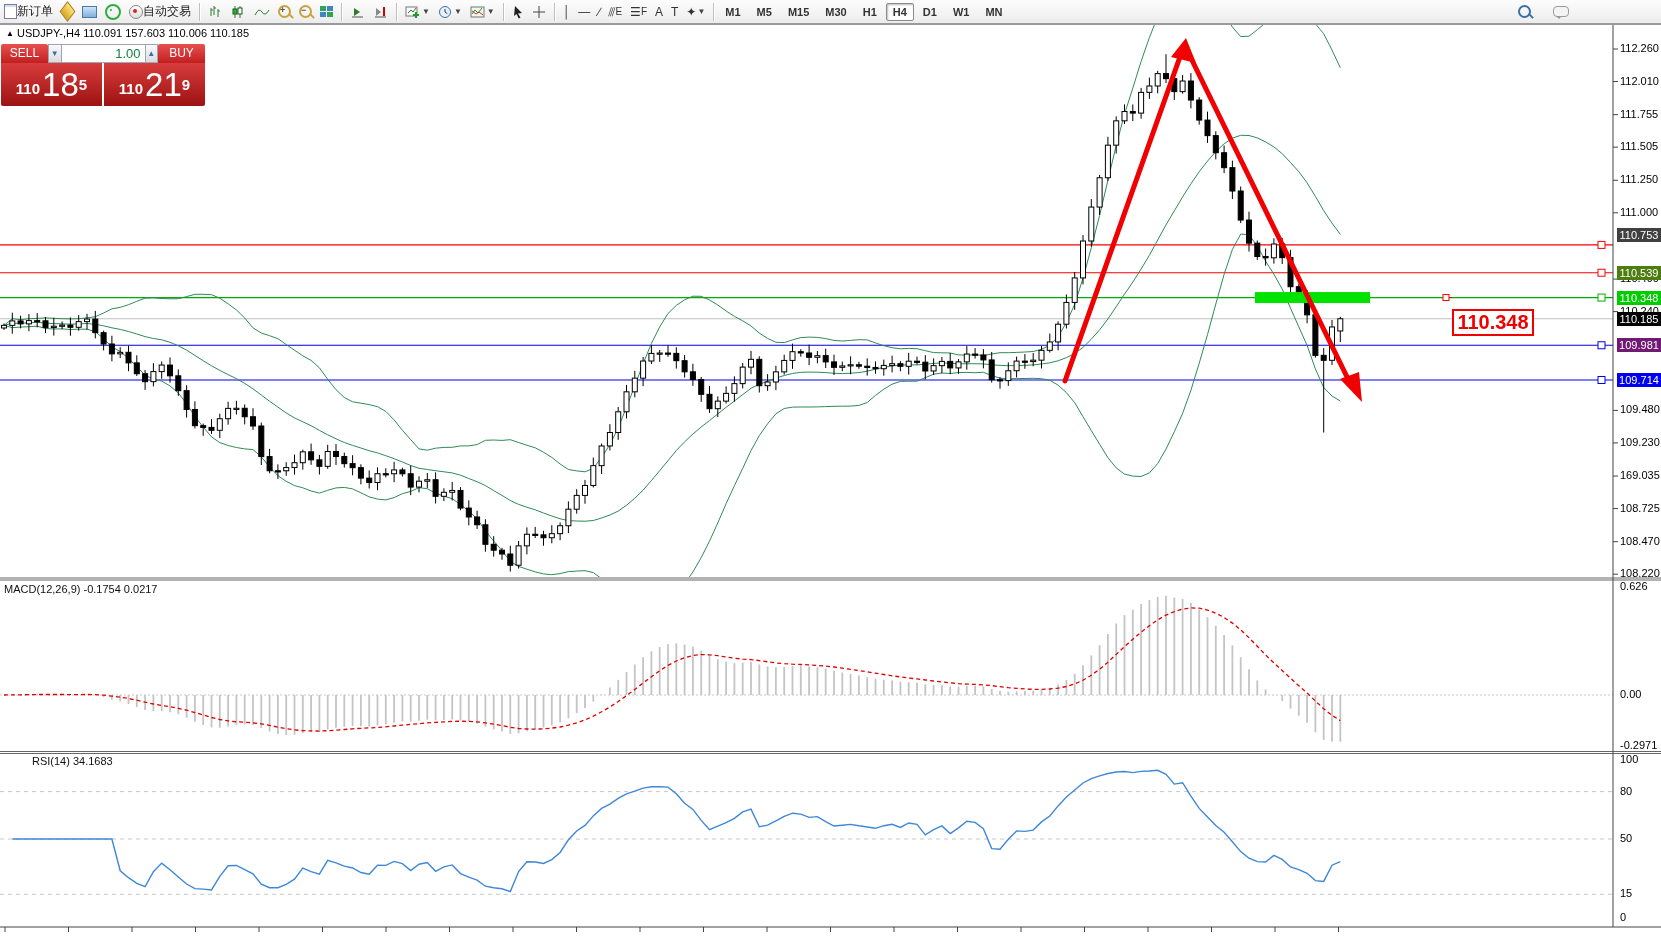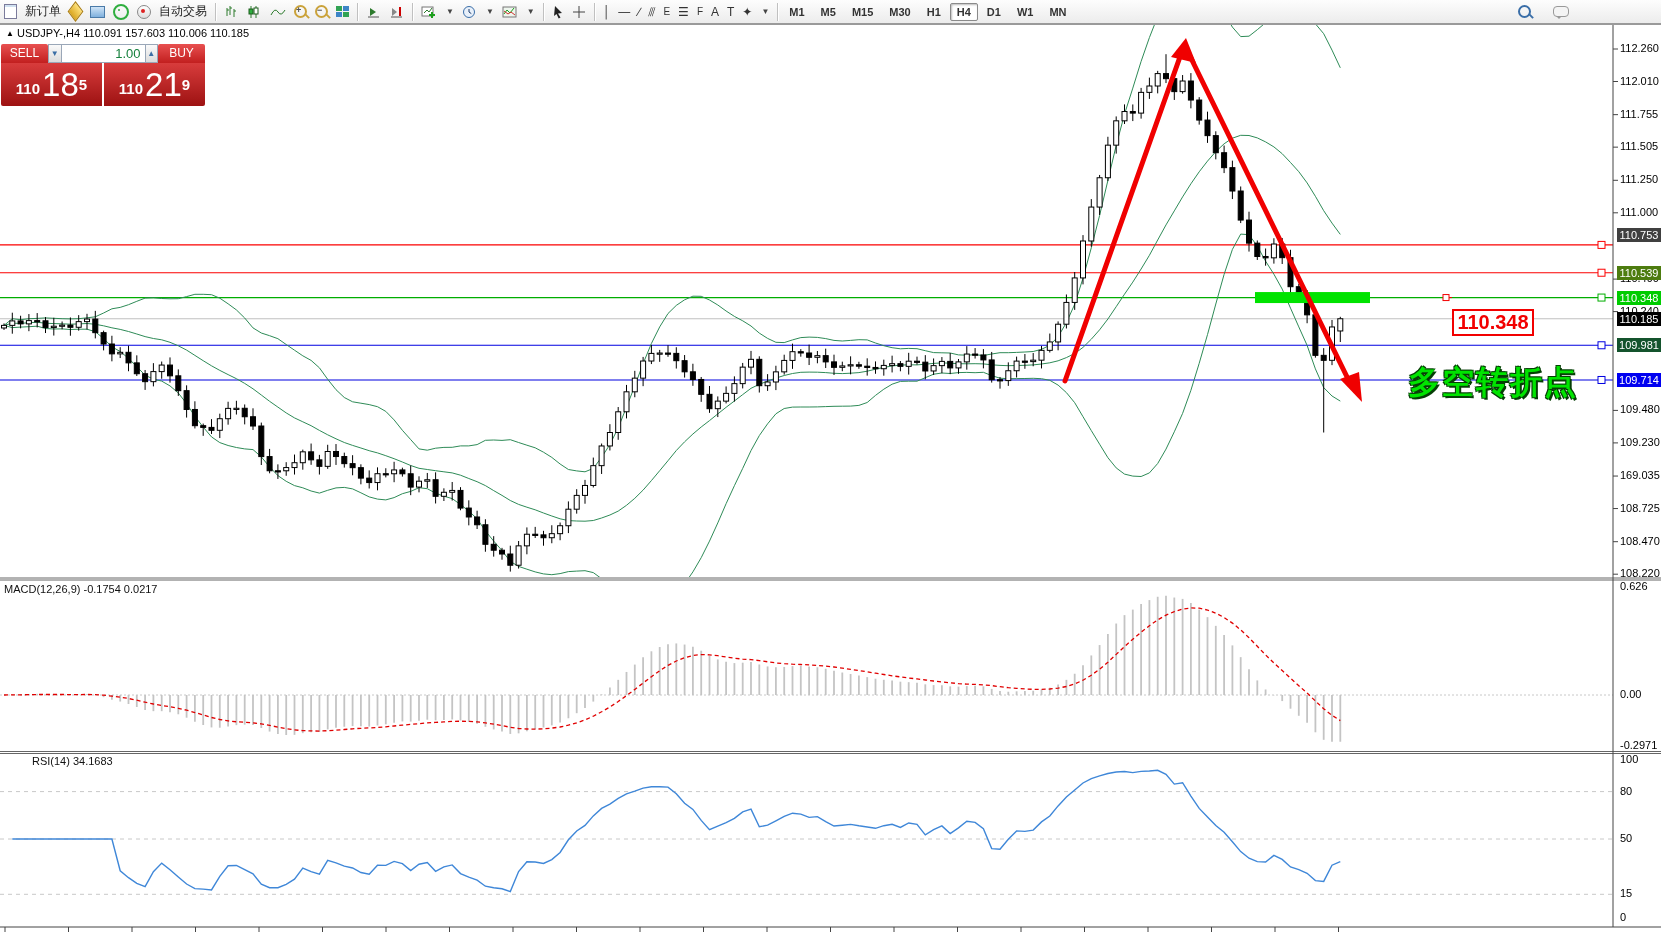--- a/index.html
+++ b/index.html
@@ -11,7 +11,7 @@
     background:linear-gradient(#fdfdfd,#ececec);border-bottom:1px solid #9a9a9a;
     display:flex;align-items:center;font-size:12px;color:#222;}
   .tsep{width:1px;height:18px;background:#c0c0c0;margin:0 4px;box-shadow:1px 0 0 #fff;}
-  .titem{display:flex;align-items:center;gap:8px;padding:1px 4px;border-radius:2px;cursor:default;height:19px;}
+  .titem{display:flex;align-items:center;gap:0;padding:1px 4px;border-radius:2px;cursor:default;height:19px;}
   .caret{font-size:8px;color:#444;margin-left:1px;}
   .ic{display:inline-block;position:relative;}
   .ic-doc{width:11px;height:13px;background:#fff;border:1px solid #7b7b9b;box-shadow:inset 0 2px 0 #cfe0f0;}

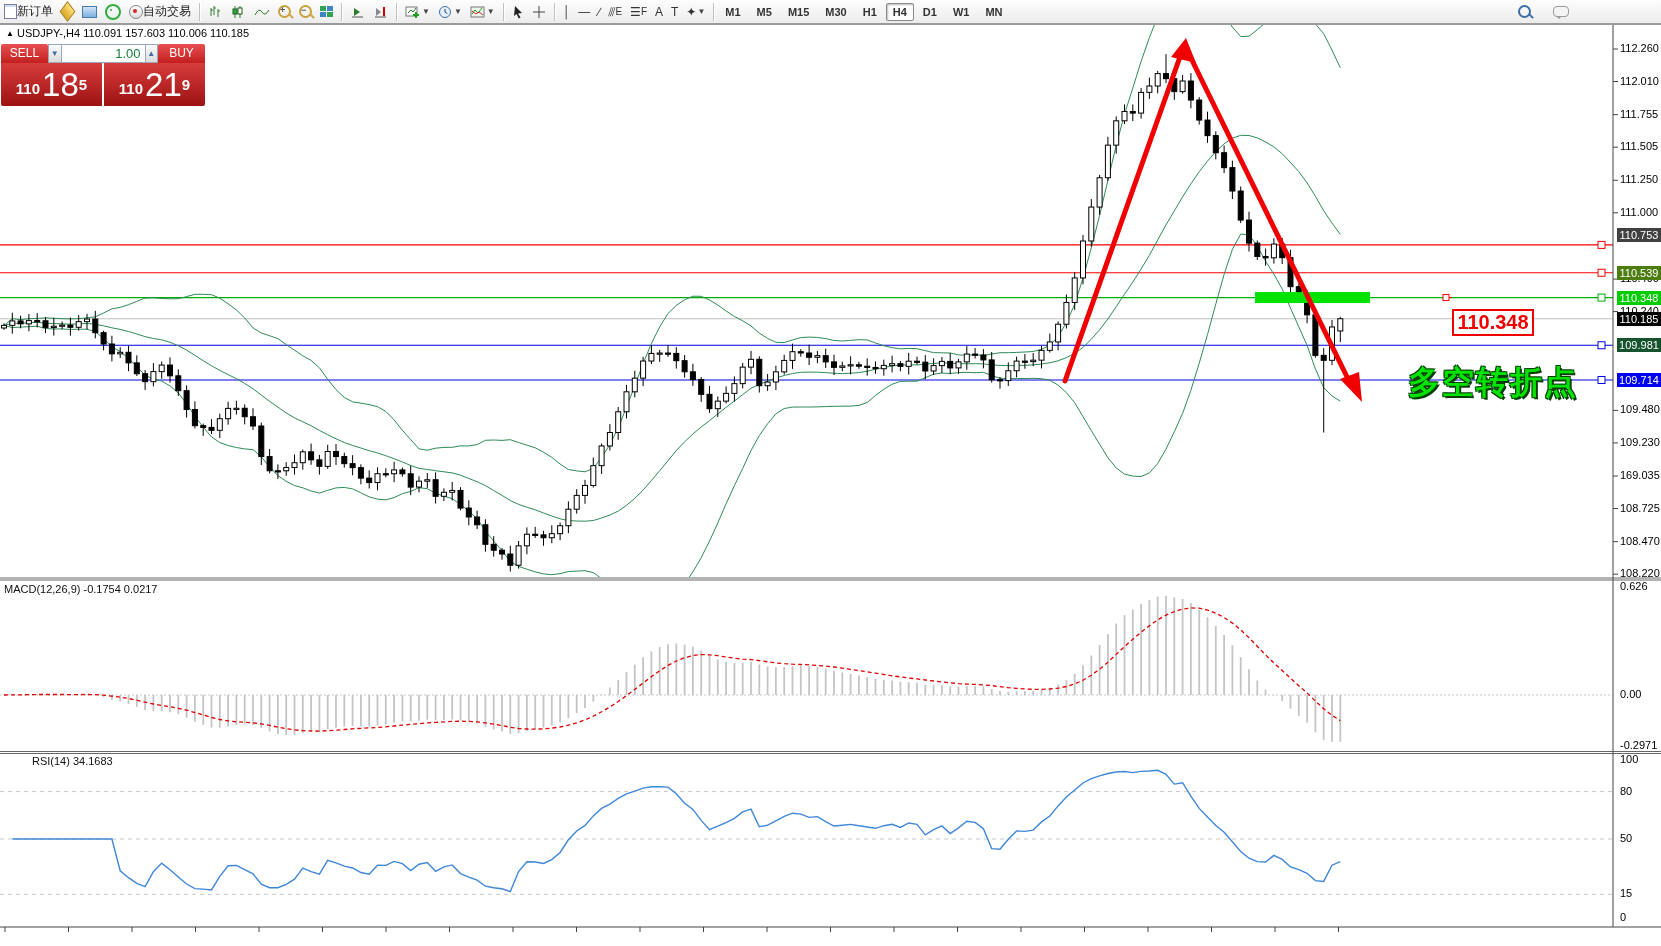--- a/index.html
+++ b/index.html
@@ -861,7 +861,7 @@
         <div class="boxlbl" style="top:241.73000000000047px;background:#4d7c0f;">110.539</div>
         <div class="boxlbl" style="top:266.5600000000008px;background:#00cc00;">110.348</div>
         <div class="boxlbl" style="top:287.75000000000034px;background:#000000;">110.185</div>
-        <div class="boxlbl" style="top:314.27000000000135px;background:#14532d;">109.981</div>
+        <div class="boxlbl" style="top:314.27000000000135px;background:#701a75;">109.981</div>
         <div class="boxlbl" style="top:348.9800000000008px;background:#0000f0;">109.714</div>
         <div class="axlbl" style="left:1620px;top:556.015px;">0.626</div>
         <div class="axlbl" style="left:1620px;top:664px;">0.00</div>

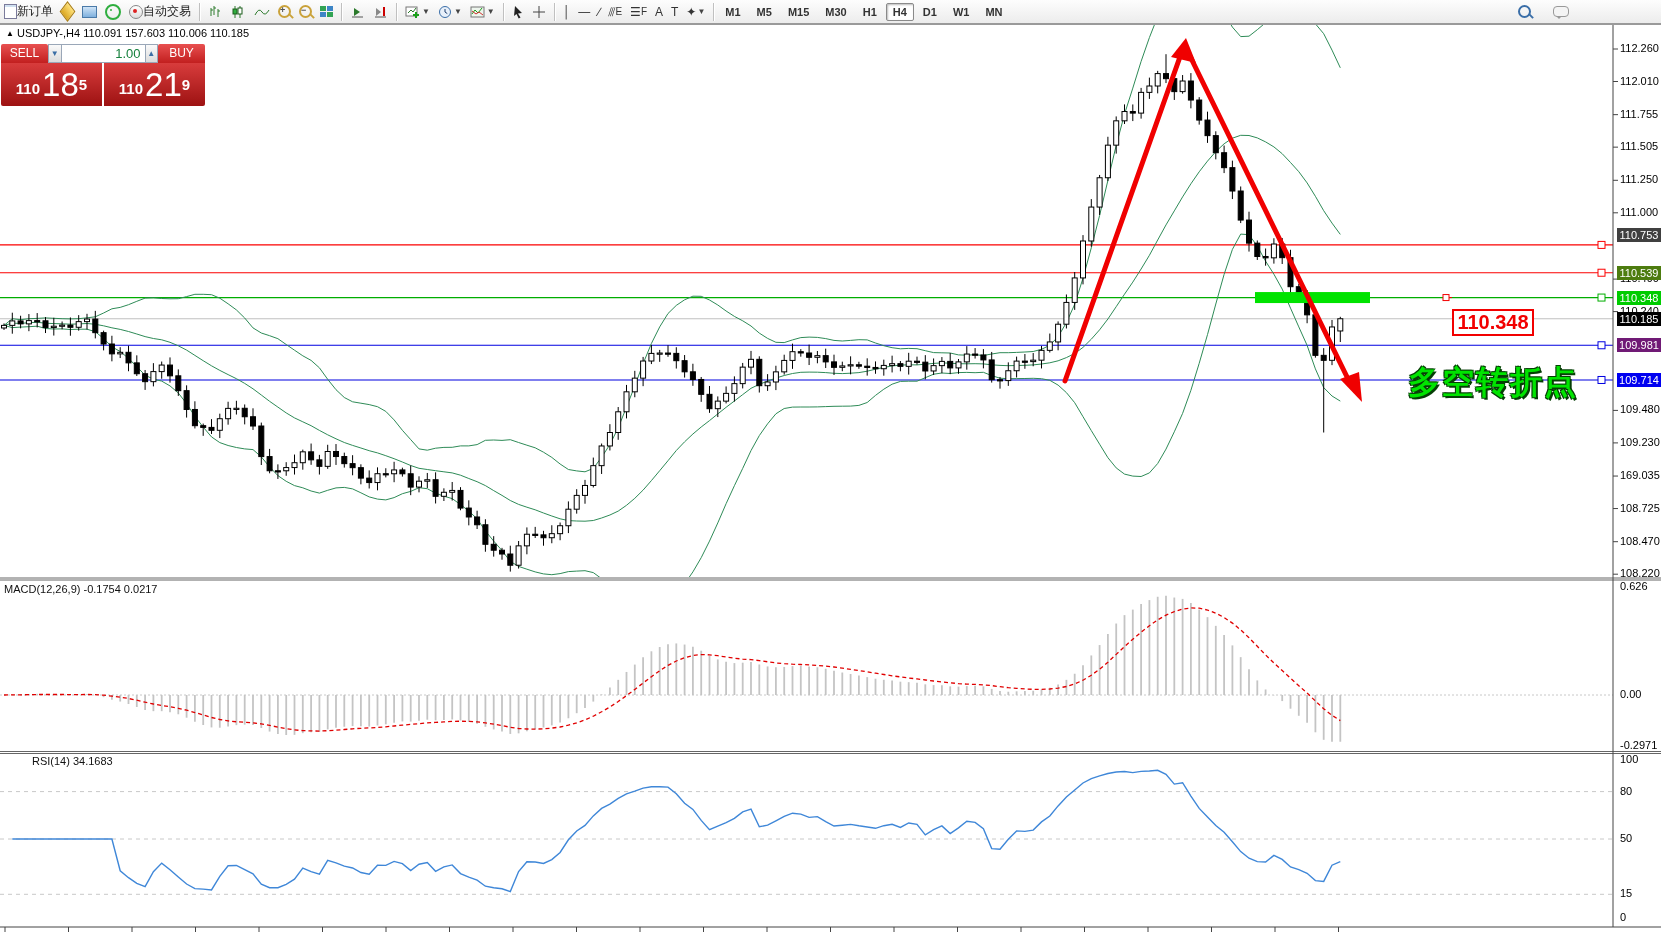--- a/index.html
+++ b/index.html
@@ -840,7 +840,6 @@
     <div class="indlabel" style="top:731px;padding-left:28px;">RSI(14) 34.1683</div>
 
     <div id="pricetag">110.348</div>
-    <div id="turnpoint">多空转折点</div>
 
     <div id="overlays">
         <div class="axlbl" style="left:1620px;top:18px;">112.260</div>

